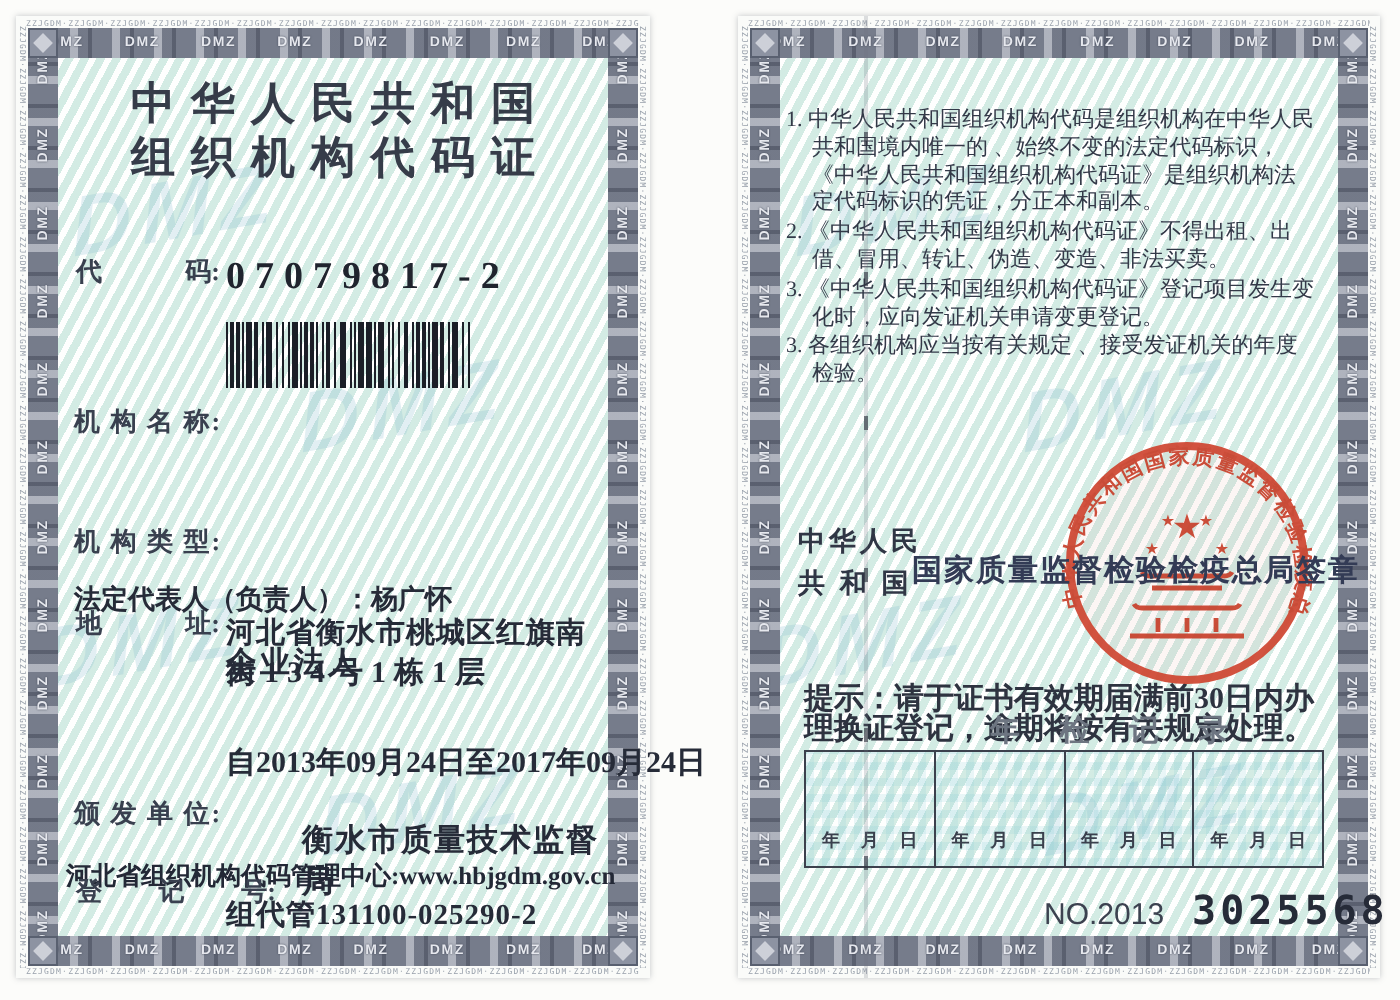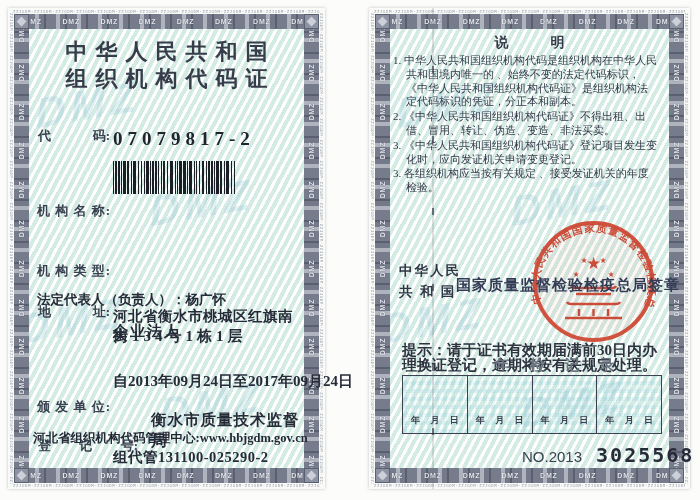--- a/index.html
+++ b/index.html
@@ -301,7 +301,6 @@
       <span class="wm">DMZ</span>
     </div>
 
-    <div class="abs heading" style="top:5px;">说　　　明</div>
 
     <div class="abs notes" style="top:25px;">
       <p>1. 中华人民共和国组织机构代码是组织机构在中华人民共和国境内唯一的 、始终不变的法定代码标识，《中华人民共和国组织机构代码证》是组织机构法定代码标识的凭证，分正本和副本。</p>

